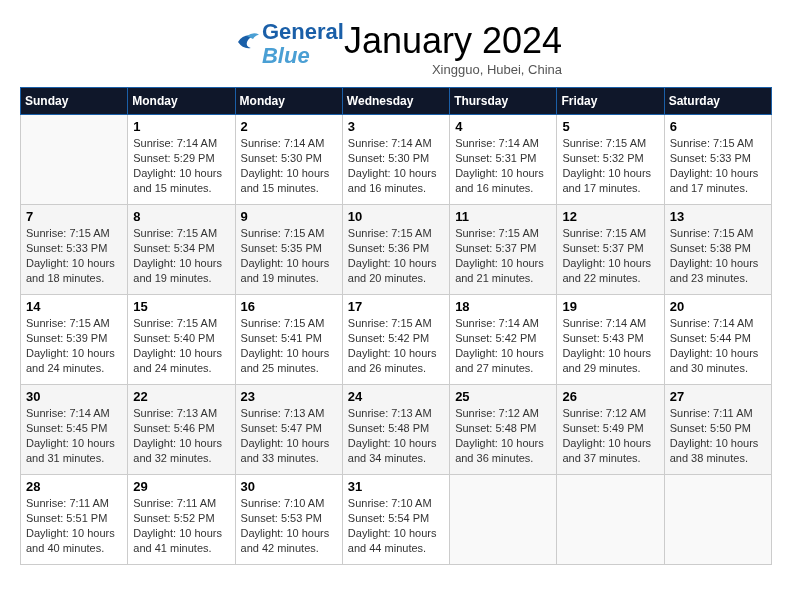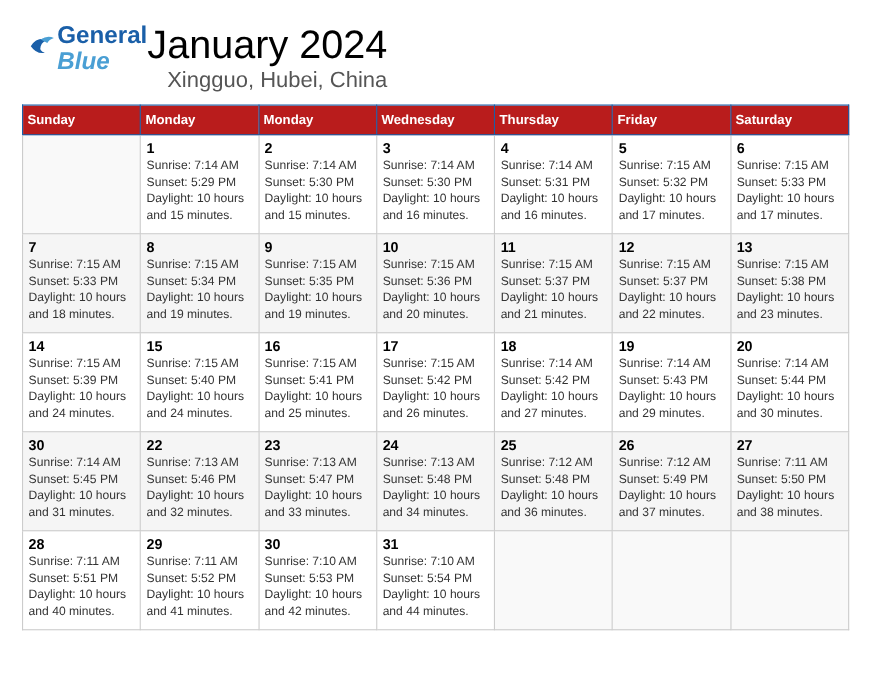--- a/index.html
+++ b/index.html
@@ -12,7 +12,7 @@
     }
     .header {
       display: flex;
-      justify-content: flex-start;
+      justify-content: center;
       align-items: flex-start;
       margin-bottom: 10px;
     }

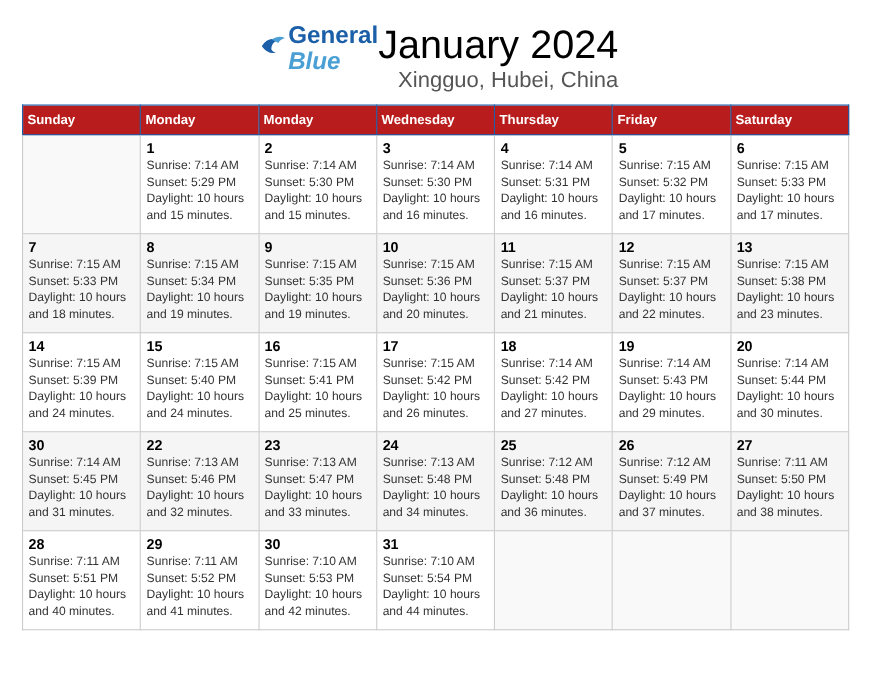--- a/index.html
+++ b/index.html
@@ -43,7 +43,7 @@
       color: #000000;
     }
     .location {
-      font-size: 20px;
+      font-size: 13px;
       color: #555;
     }
     table {

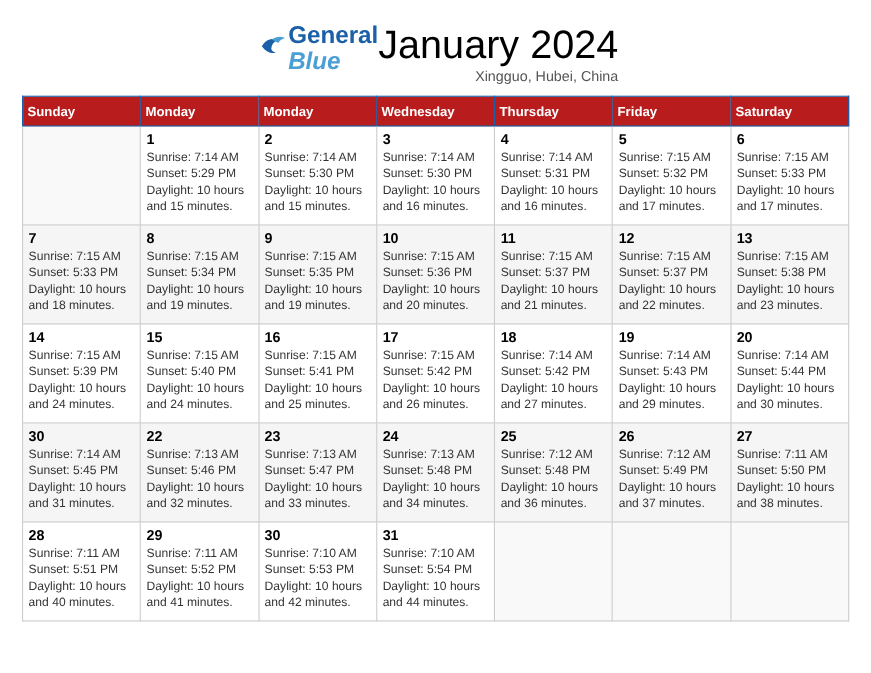--- a/index.html
+++ b/index.html
@@ -52,7 +52,7 @@
       font-size: 11px;
     }
     thead tr {
-      background-color: #b91c1c;
+      background-color: #0f172a;
       color: white;
     }
     thead th {

